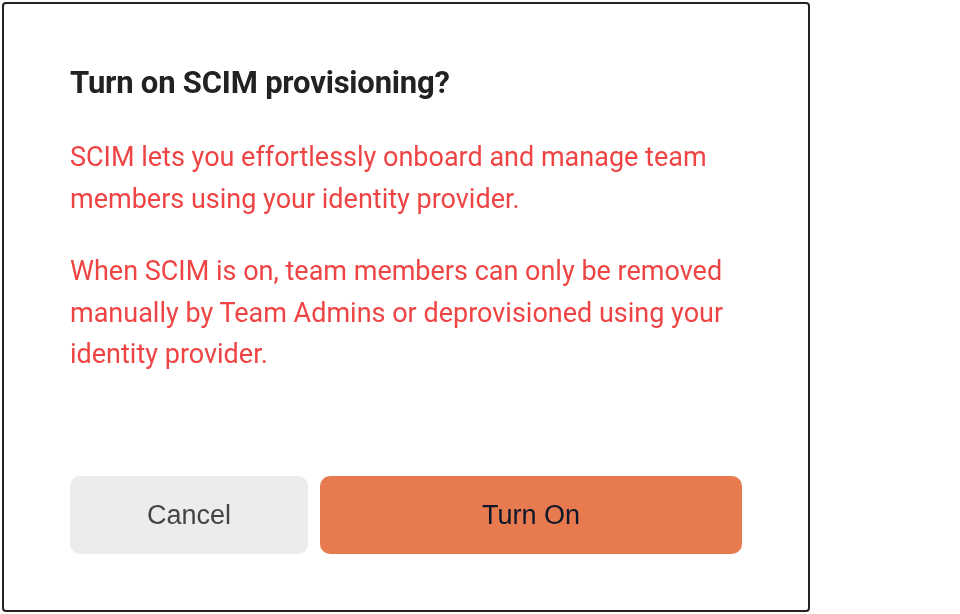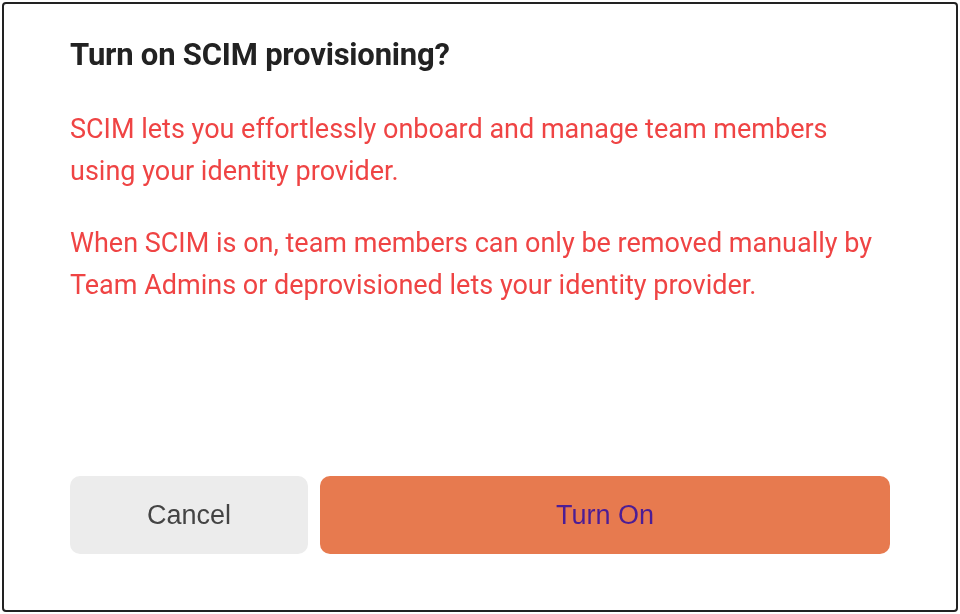--- a/index.html
+++ b/index.html
@@ -17,13 +17,13 @@
       justify-content: flex-start;
     }
     .dialog {
-      width: 956px;
+      width: 808px;
       height: 610px;
       margin: 2px;
       border: 2px solid #222;
       border-radius: 4px;
       background: #ffffff;
-      padding: 32px 66px 56px 66px;
+      padding: 60px 66px 56px 66px;
       display: flex;
       flex-direction: column;
     }

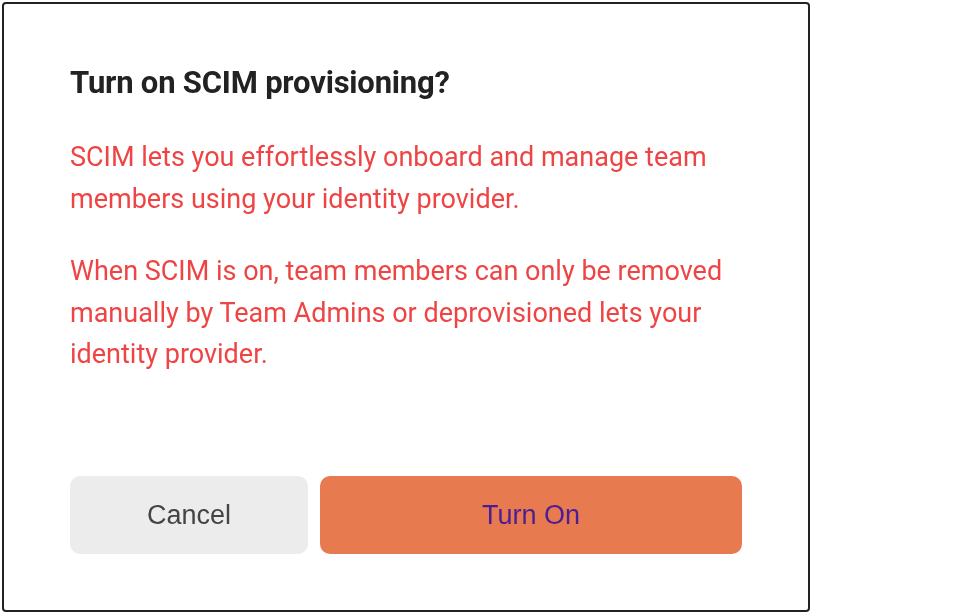--- a/index.html
+++ b/index.html
@@ -78,7 +78,7 @@
   <h1 class="dialog-title">Turn on SCIM provisioning?</h1>
   <div class="dialog-body">
     <p>SCIM lets you effortlessly onboard and manage team members using your identity provider.</p>
-    <p>When SCIM is on, team members can only be removed manually by Team Admins or deprovisioned lets your identity provider.</p>
+    <p>When SCIM is on, team members can only be removed manually by Team Admins or deprovisioned using your identity provider.</p>
   </div>
   <div class="dialog-actions">
     <button class="btn btn-cancel">Cancel</button>

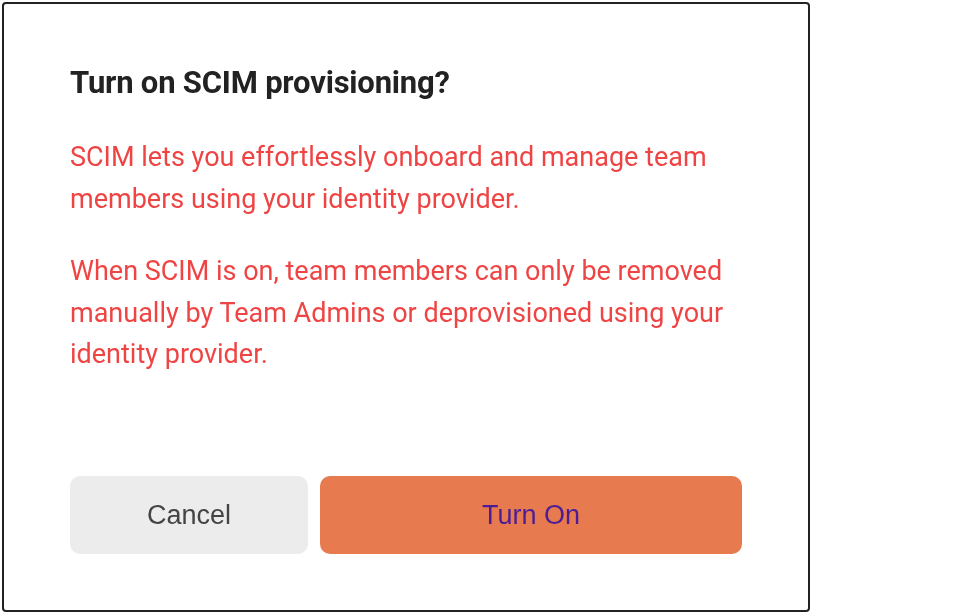--- a/index.html
+++ b/index.html
@@ -68,7 +68,7 @@
     .btn-primary {
       flex: 1;
       background: #e77a4f;
-      color: #4c1d95;
+      color: #0f172a;
     }
   </style>
 </head>

